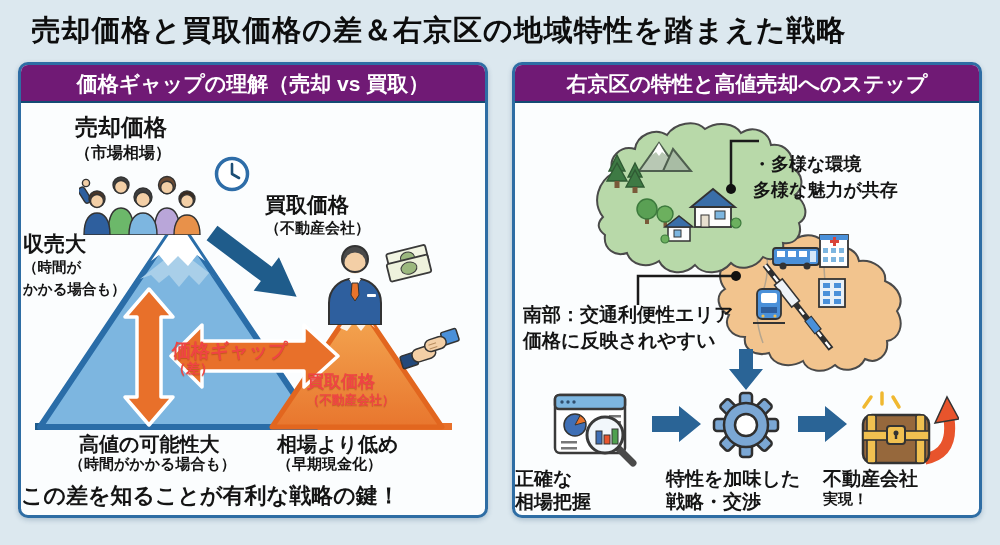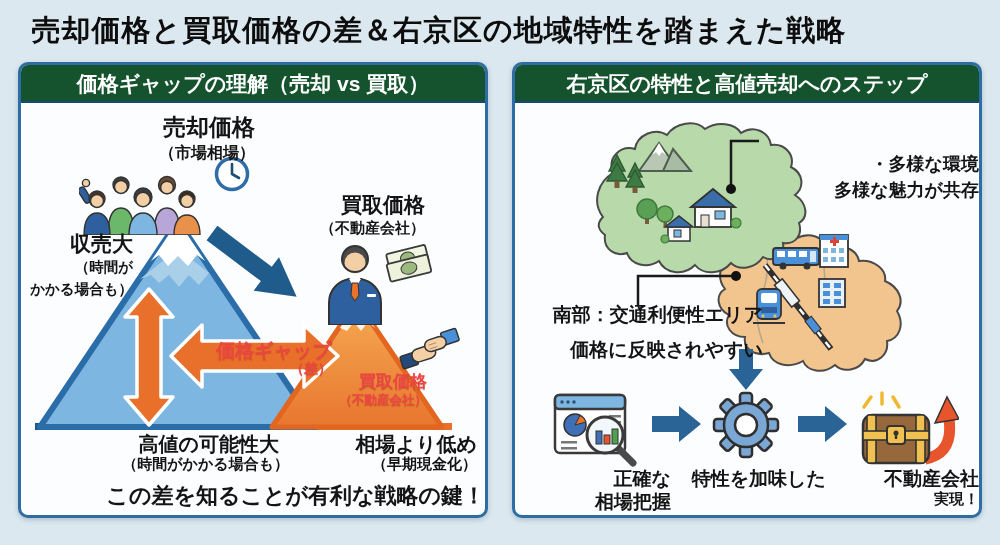--- a/index.html
+++ b/index.html
@@ -13,7 +13,7 @@
            box-shadow:0 2px 5px rgba(30,70,110,.25); }
   .panel-left  { left:18px; }
   .panel-right { left:512px; }
-  .panel-header { height:38px; background:#14532d; color:#fff; font-size:21px; font-weight:bold;
+  .panel-header { height:38px; background:#701a75; color:#fff; font-size:21px; font-weight:bold;
                   text-align:center; line-height:38px; border-bottom:2px solid #144a74; }
   .panel-body { position:relative; width:464px; height:413px; }
   .abs { position:absolute; }

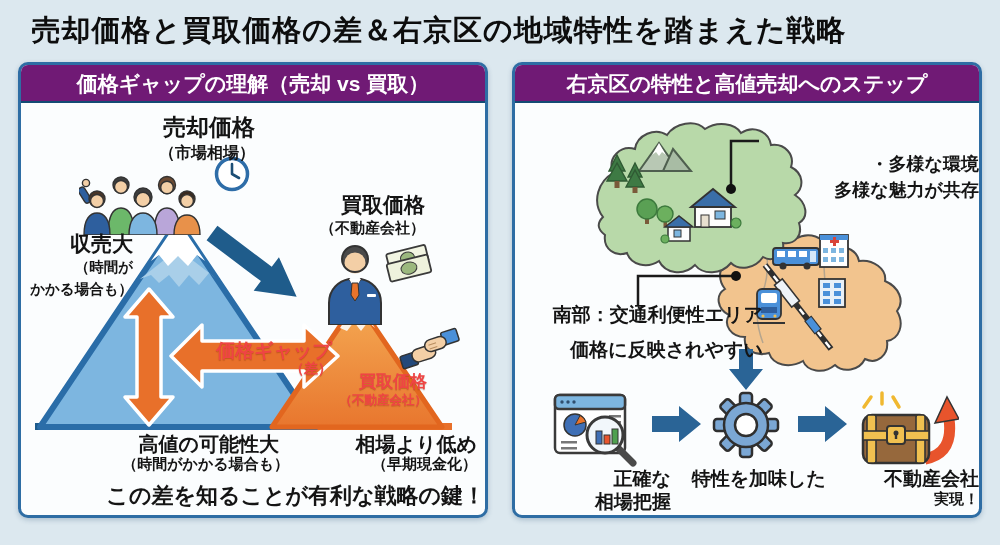--- a/index.html
+++ b/index.html
@@ -17,7 +17,7 @@
                   text-align:center; line-height:38px; border-bottom:2px solid #144a74; }
   .panel-body { position:relative; width:464px; height:413px; }
   .abs { position:absolute; }
-  .tx  { position:absolute; font-weight:bold; color:#141414; text-align:right; line-height:1.12;
+  .tx  { position:absolute; font-weight:bold; color:#141414; text-align:left; line-height:1.12;
          white-space:nowrap; }
   .wt  { color:#ef4444; text-shadow:0 1px 1px rgba(120,50,0,.35); }
   svg  { display:block; }

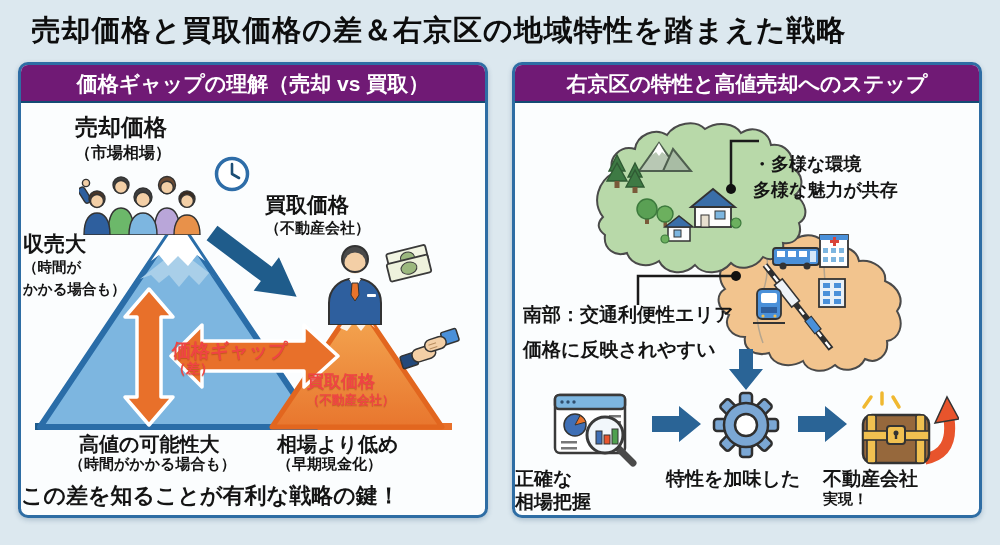--- a/index.html
+++ b/index.html
@@ -321,7 +321,7 @@
       <div class="tx" style="left:238px;top:51px;width:226px;font-size:18px">・多様な環境</div>
       <div class="tx" style="left:238px;top:77px;width:226px;font-size:18px">多様な魅力が共存</div>
       <div class="tx" style="left:8px;top:201px;width:240px;font-size:19px">南部：交通利便性エリア</div>
-      <div class="tx" style="left:8px;top:236px;width:240px;font-size:19px">価格に反映されやすい</div>
+      <div class="tx" style="left:8px;top:227px;width:240px;font-size:19px">価格に反映されやすい</div>
 
       <div class="tx" style="left:0;top:365px;width:156px;font-size:19px">正確な</div>
       <div class="tx" style="left:0;top:388px;width:156px;font-size:19px">相場把握</div>

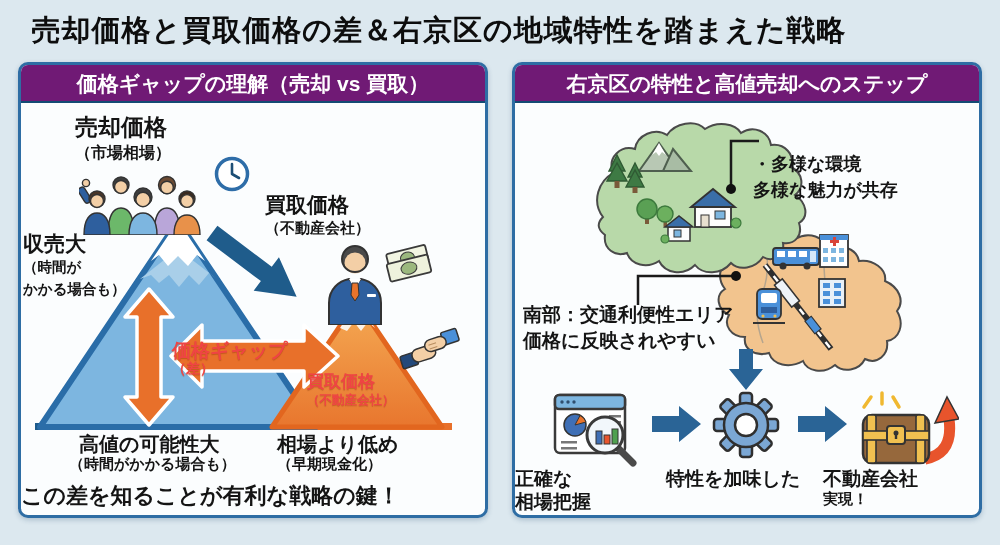--- a/index.html
+++ b/index.html
@@ -326,6 +326,7 @@
       <div class="tx" style="left:0;top:365px;width:156px;font-size:19px">正確な</div>
       <div class="tx" style="left:0;top:388px;width:156px;font-size:19px">相場把握</div>
       <div class="tx" style="left:151px;top:365px;width:160px;font-size:19px">特性を加味した</div>
+      <div class="tx" style="left:151px;top:388px;width:160px;font-size:19px">戦略・交渉</div>
       <div class="tx" style="left:308px;top:365px;width:156px;font-size:19px">不動産会社</div>
       <div class="tx" style="left:308px;top:388px;width:156px;font-size:15px">実現！</div>
     </div>

